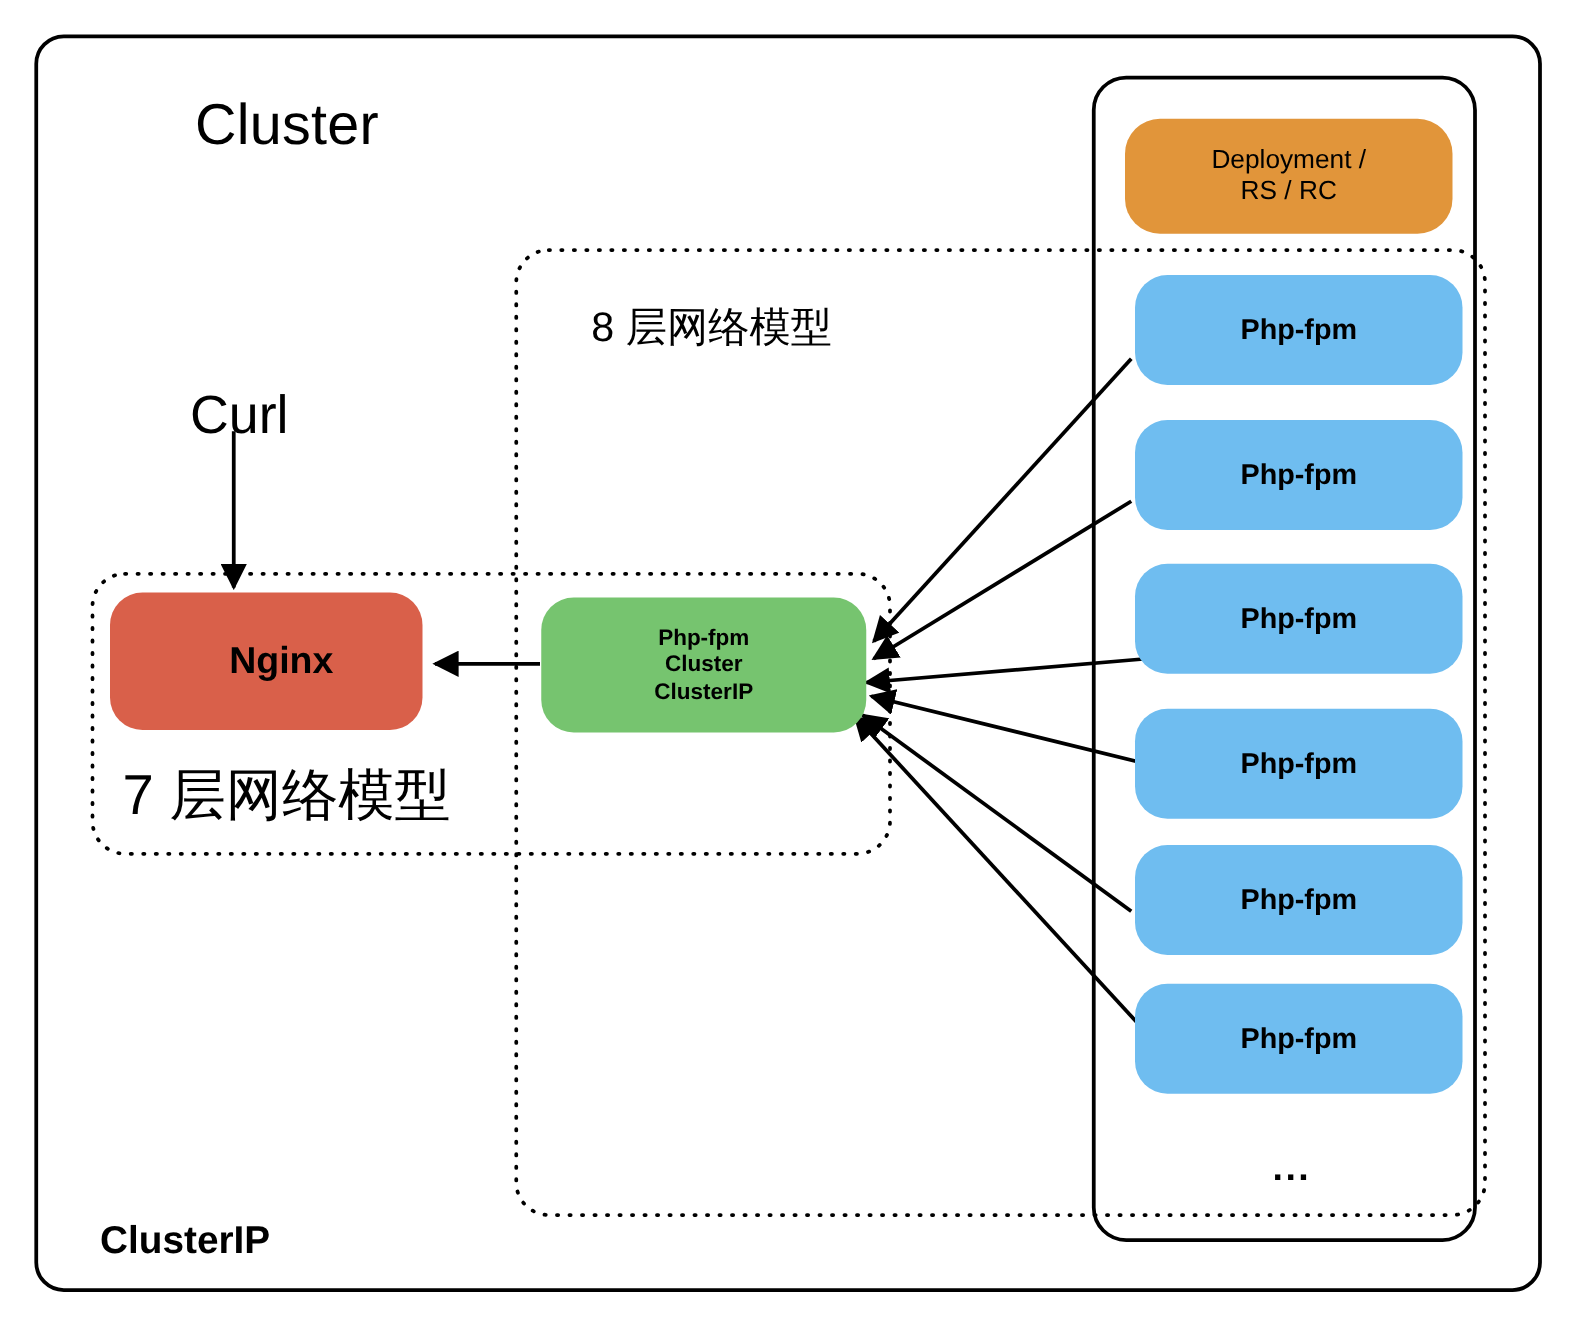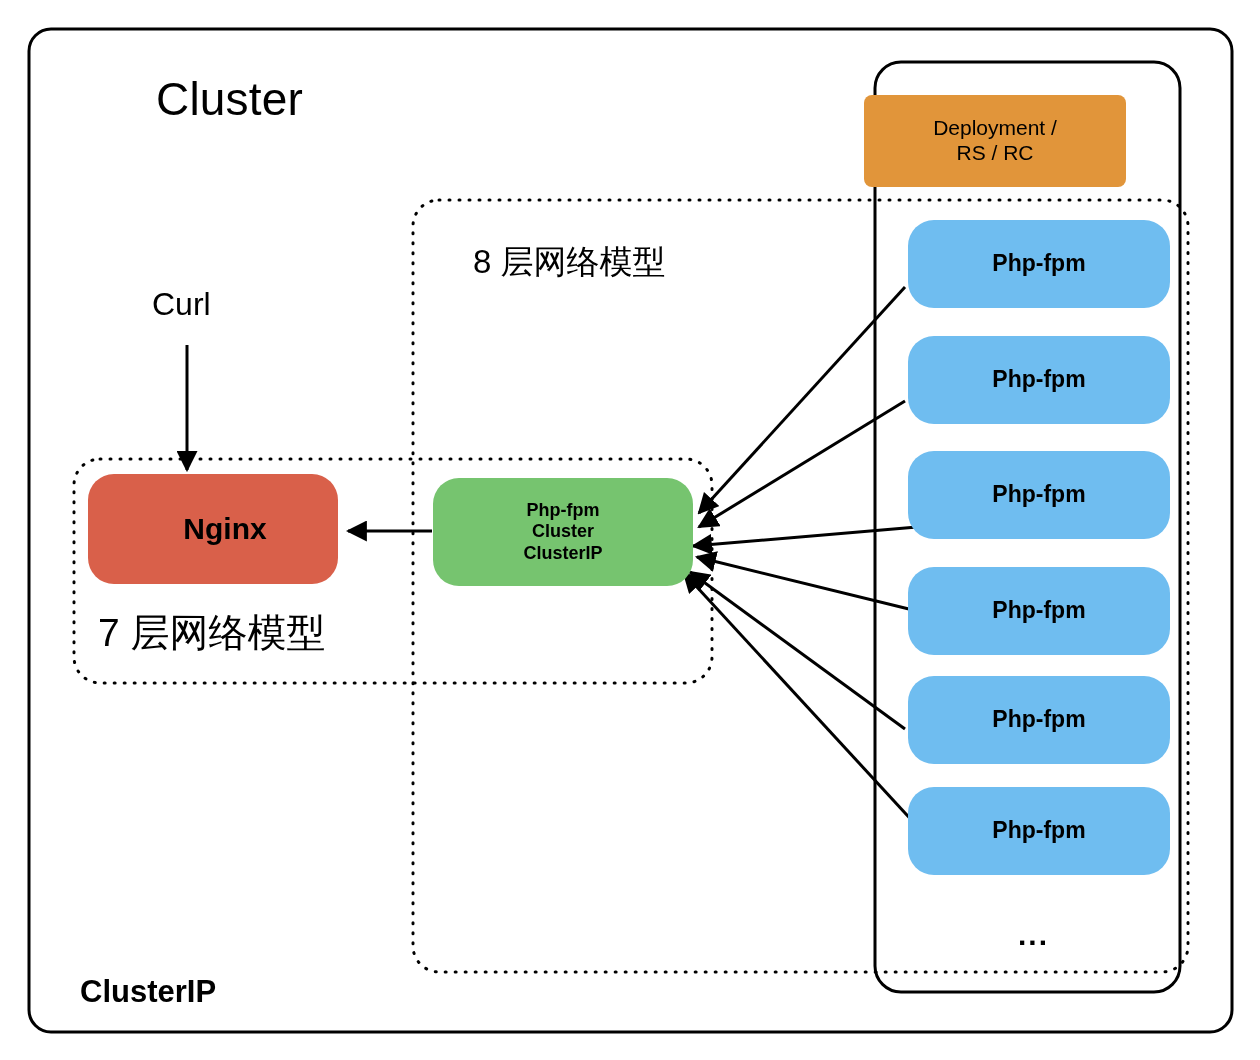--- a/index.html
+++ b/index.html
@@ -106,12 +106,12 @@
   #service-node span { display: block; }
 
   #deployment-node {
-    left: 864px;
+    left: 900px;
     top: 95px;
     width: 262px;
     height: 92px;
     background: #E1953A;
-    border-radius: 8px;
+    border-radius: 28px;
     font-size: 21px;
     font-weight: 400;
     flex-direction: column;

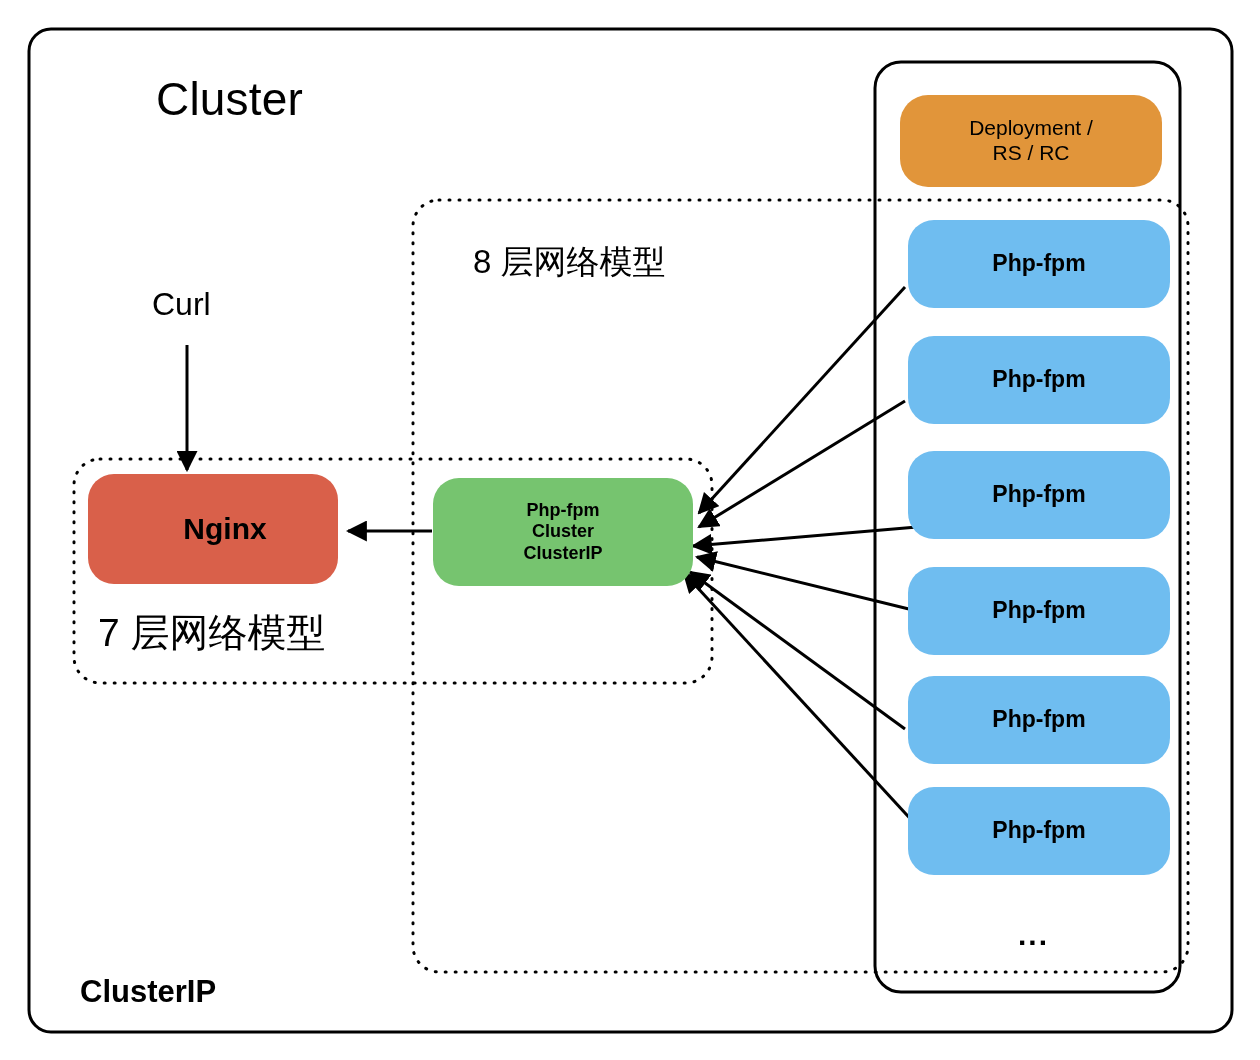--- a/index.html
+++ b/index.html
@@ -50,8 +50,8 @@
   }
   #curl-label {
     left: 152px;
-    top: 286px;
-    font-size: 32px;
+    top: 308px;
+    font-size: 43px;
     font-weight: 400;
   }
   #layer7-label {

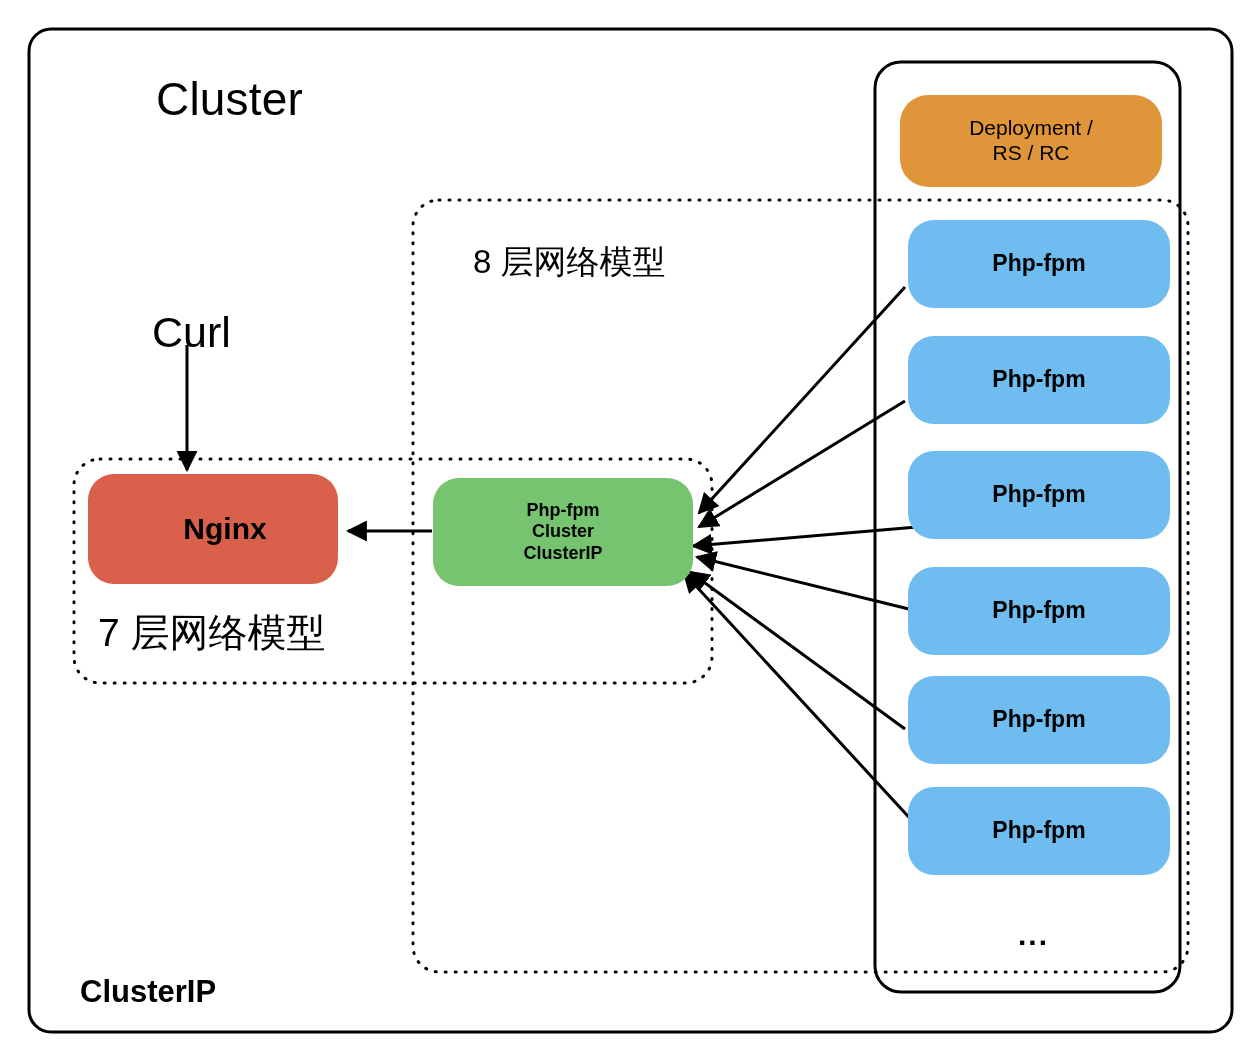--- a/index.html
+++ b/index.html
@@ -57,7 +57,7 @@
   #layer7-label {
     left: 98px;
     top: 606px;
-    font-size: 39px;
+    font-size: 45px;
     font-weight: 400;
   }
   #layer4-label {

